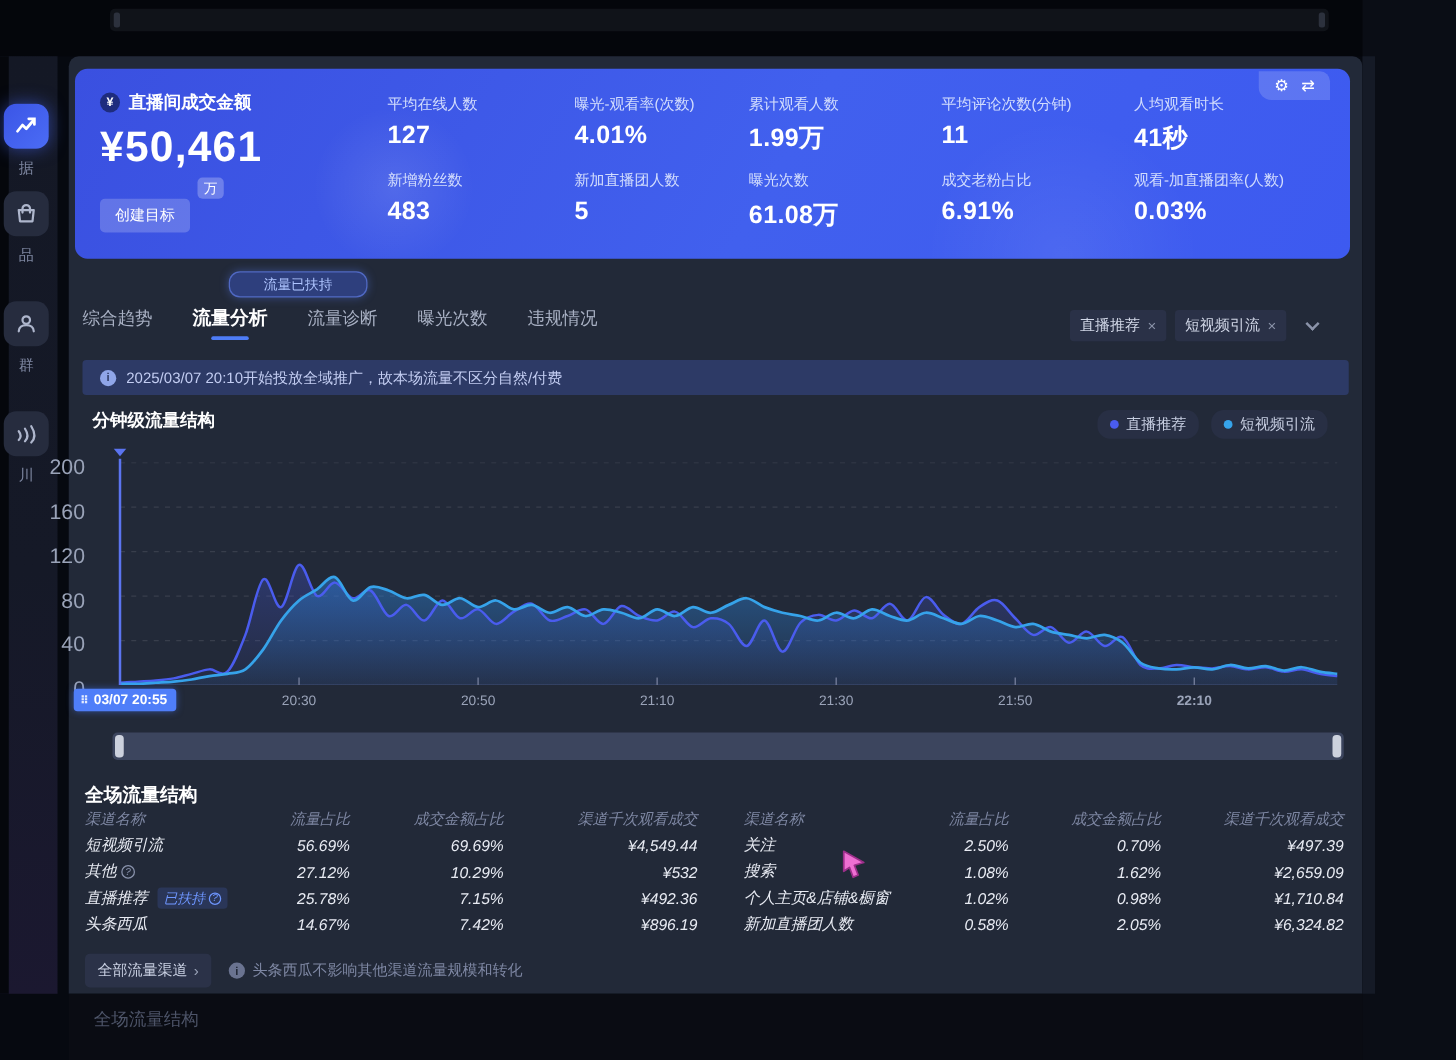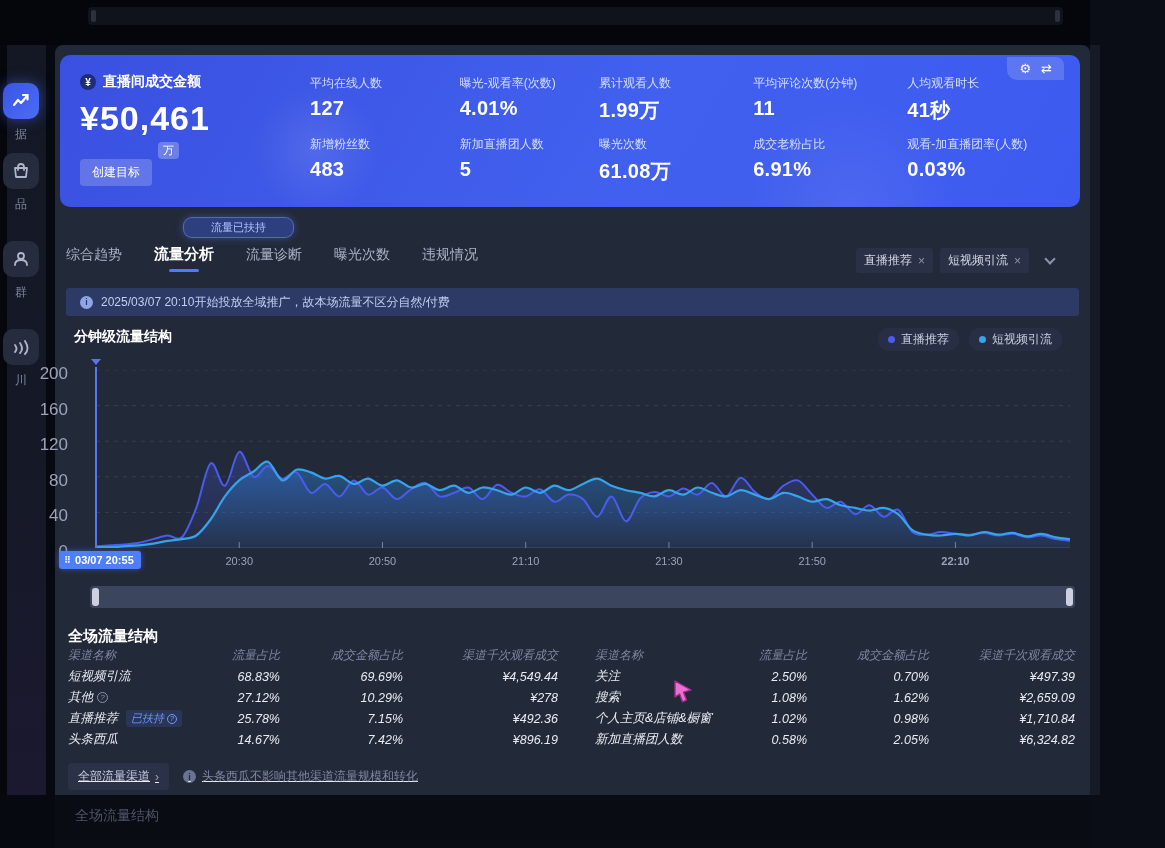--- a/index.html
+++ b/index.html
@@ -350,7 +350,7 @@
     <div class="name">
         <span>短视频引流</span>
       </div>
-    <div class="num">68.83%</div>
+    <div class="num">56.69%</div>
     <div class="num">69.69%</div>
     <div class="num">¥4,549.44</div>
 

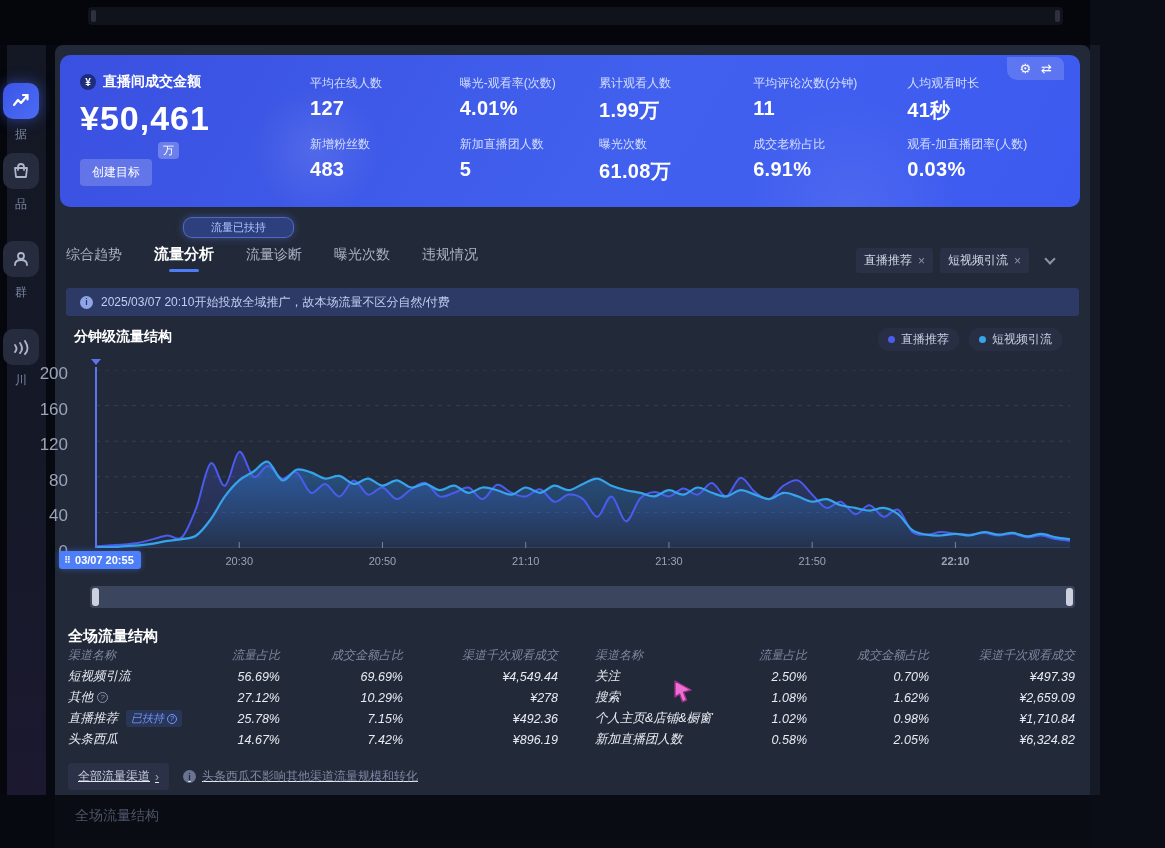--- a/index.html
+++ b/index.html
@@ -360,7 +360,7 @@
       </div>
     <div class="num">27.12%</div>
     <div class="num">10.29%</div>
-    <div class="num">¥278</div>
+    <div class="num">¥532</div>
 
     <div class="name">
         <span>直播推荐</span>

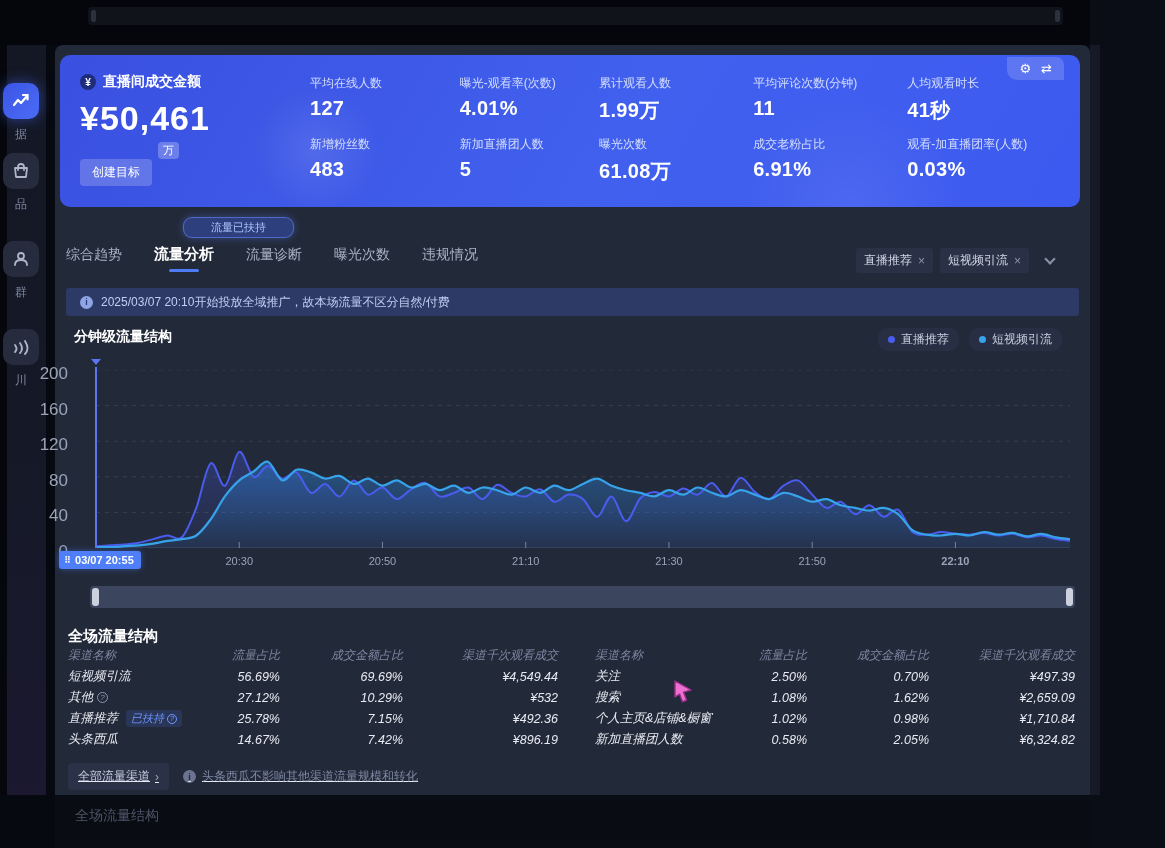--- a/index.html
+++ b/index.html
@@ -114,7 +114,7 @@
   .support-badge { display:inline-flex; align-items:center; gap:3px; margin-left:4px; padding:1px 5px; font-size:11px;
     color:#6e96ff; background:rgba(86,126,255,.16); border-radius:3px; }
   .support-badge .q-i { border-color:#6e96ff; color:#6e96ff; width:10px; height:10px; }
-  .tbl-footer { position:absolute; left:13px; top:718px; display:flex; align-items:center; gap:14px;text-decoration:underline; }
+  .tbl-footer { position:absolute; left:13px; top:718px; display:flex; align-items:center; gap:14px; }
   .all-channel-btn { display:flex; align-items:center; gap:5px; background:#2b3248; border-radius:4px; padding:5px 10px;
     font-size:12px; color:#c9d0e2; cursor:pointer; }
   .all-channel-btn .arr { font-size:12px; color:#9aa3b8; }

